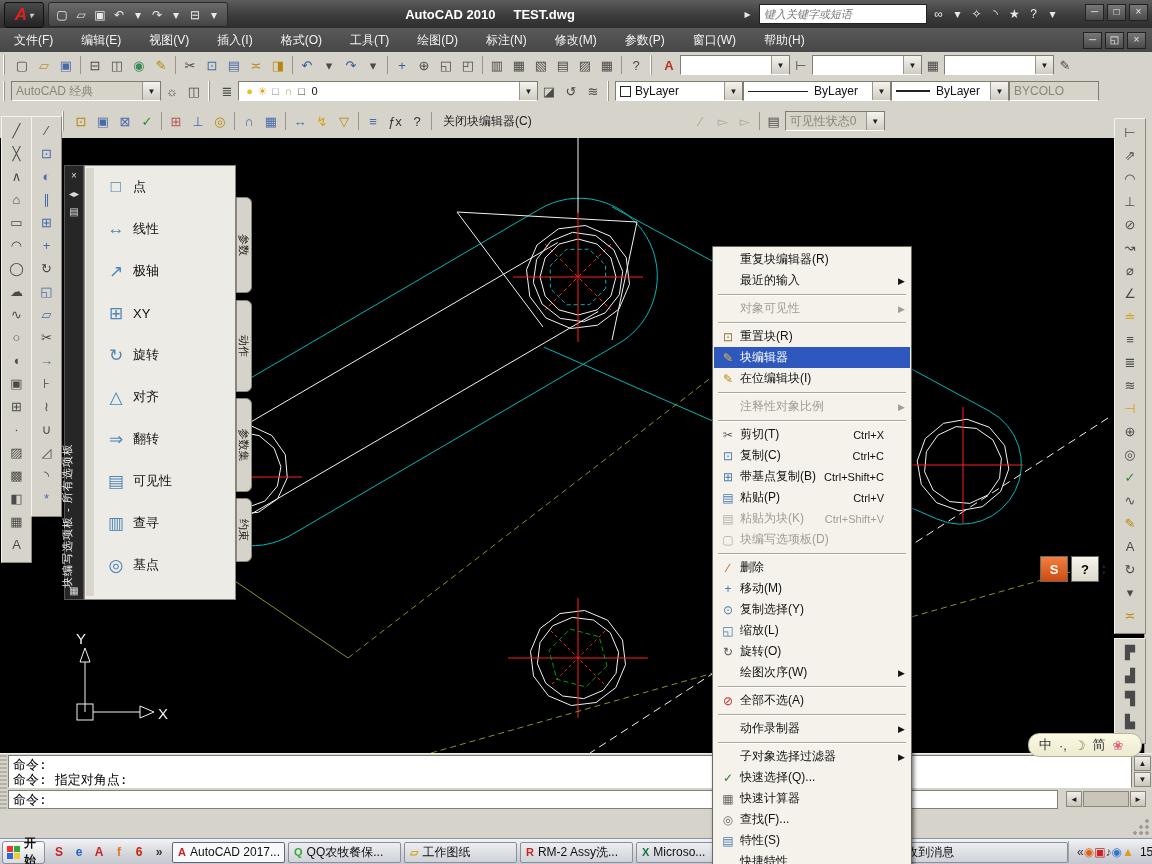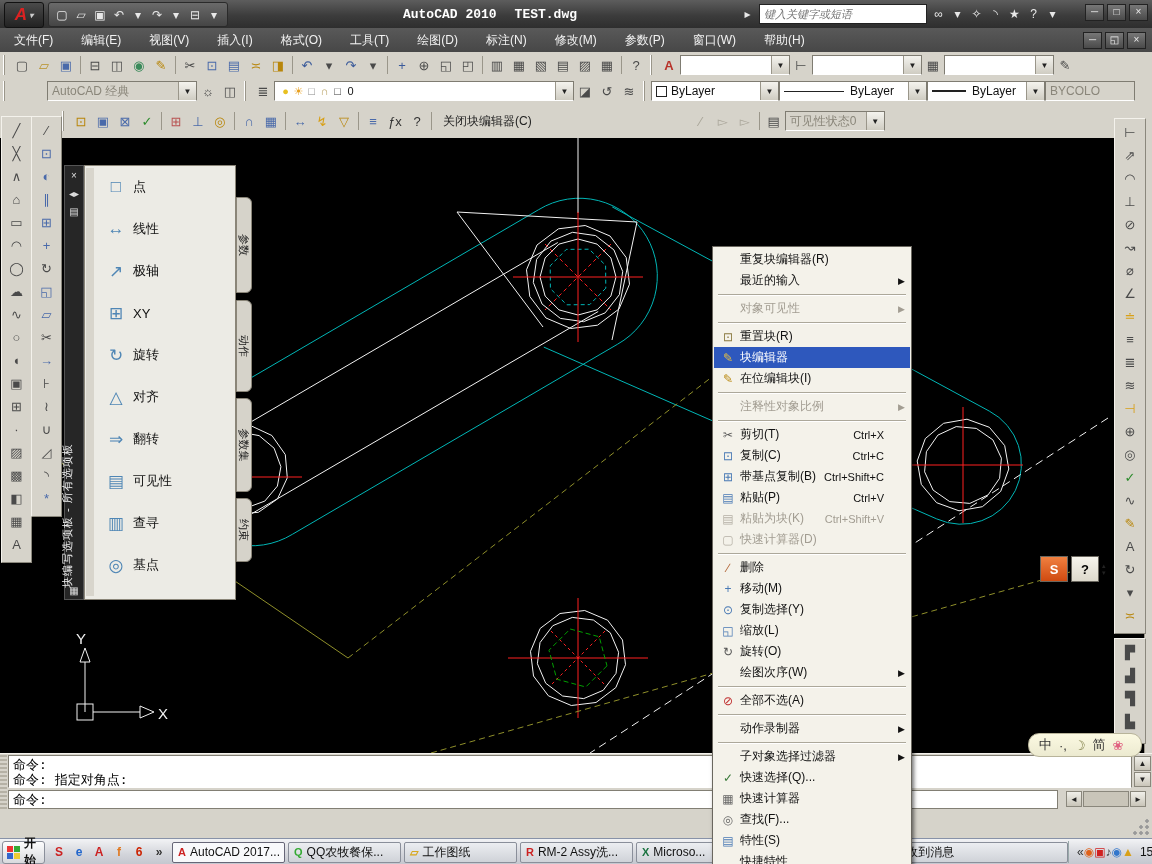--- a/index.html
+++ b/index.html
@@ -18,7 +18,7 @@
     background:linear-gradient(#6a6a6a,#454545);border:1px solid #2a2a2a;border-radius:3px;padding:0 4px;}
   .qat .tbi{color:#e8e8e8;width:18px;height:18px;font-size:12px;}
   .apptitle{left:240px;top:0;width:500px;height:28px;display:flex;align-items:center;
-    justify-content:center;gap:18px;font-size:13px;font-weight:bold;color:#fff;font-family:Liberation Mono, monospace;}
+    justify-content:center;gap:18px;font-size:13px;font-weight:bold;color:#fff;}
   .infocenter{left:738px;top:3px;height:22px;display:flex;align-items:center;gap:2px;color:#ddd;}
   .ic-search{width:158px;height:18px;border:1px solid #222;background:#fff;font-style:italic;
     font-size:11px;color:#888;padding:0 4px;font-family:"Liberation Sans",sans-serif;}

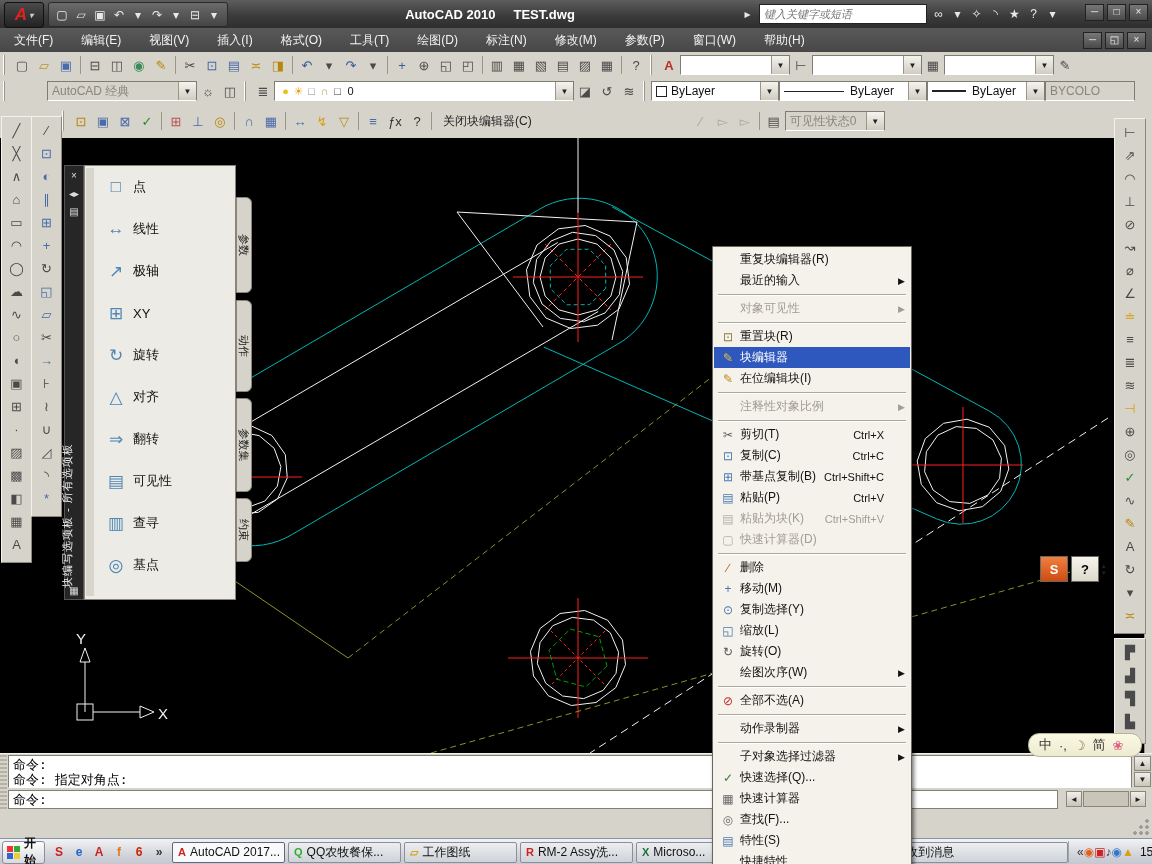--- a/index.html
+++ b/index.html
@@ -267,7 +267,7 @@
 
   <div class="abs tbrow" style="top:78px;">
     <span class="grip"></span>
-    <span class="combo gray" style="width:150px;margin-left:36px;">
+    <span class="combo gray" style="width:150px;">
       <span>AutoCAD 经典</span>
       <span class="arr">▼</span>
       </span>

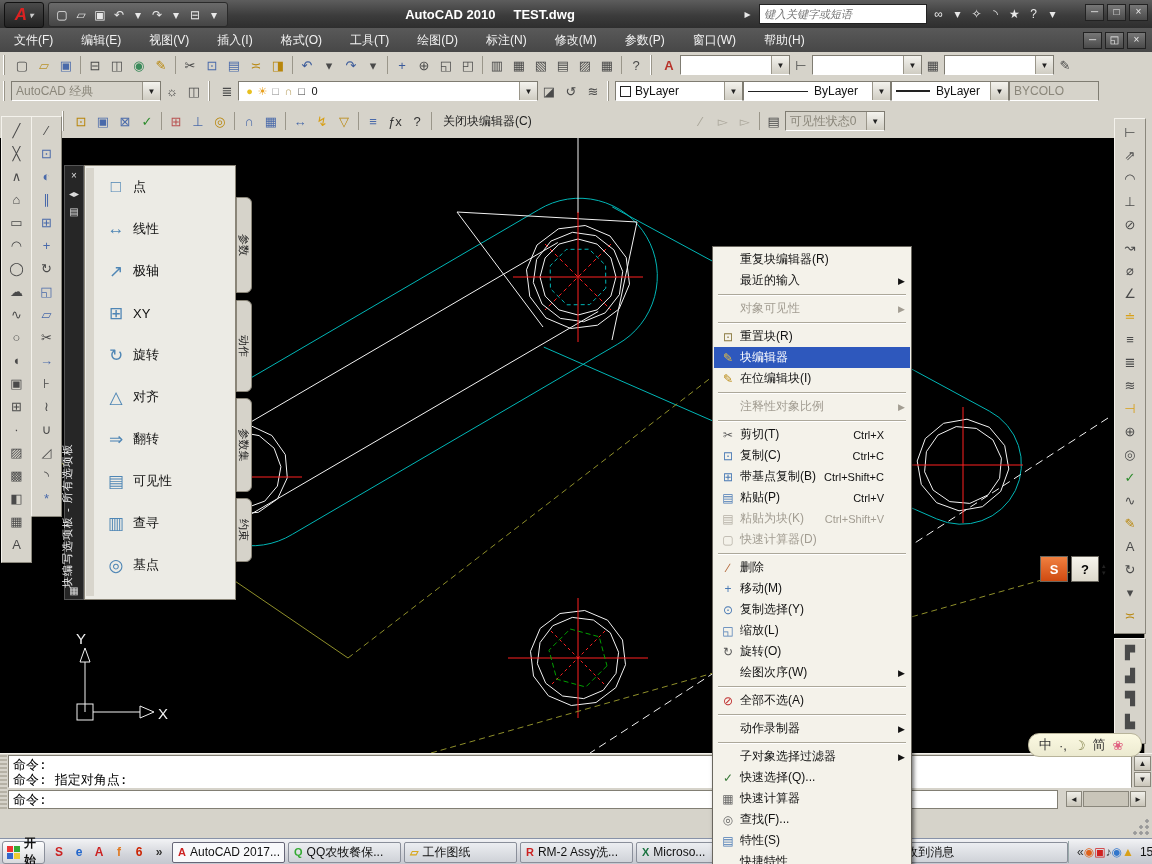--- a/index.html
+++ b/index.html
@@ -754,7 +754,7 @@
       </div>
       <div class="mi dis">
         <span class="mic" style="color: rgb(153, 153, 153);">▢</span>
-        <span class="mil">快速计算器(D)</span>
+        <span class="mil">块编写选项板(D)</span>
         <span class="mis"></span>
         <span class="mia">▶</span>
       </div>

